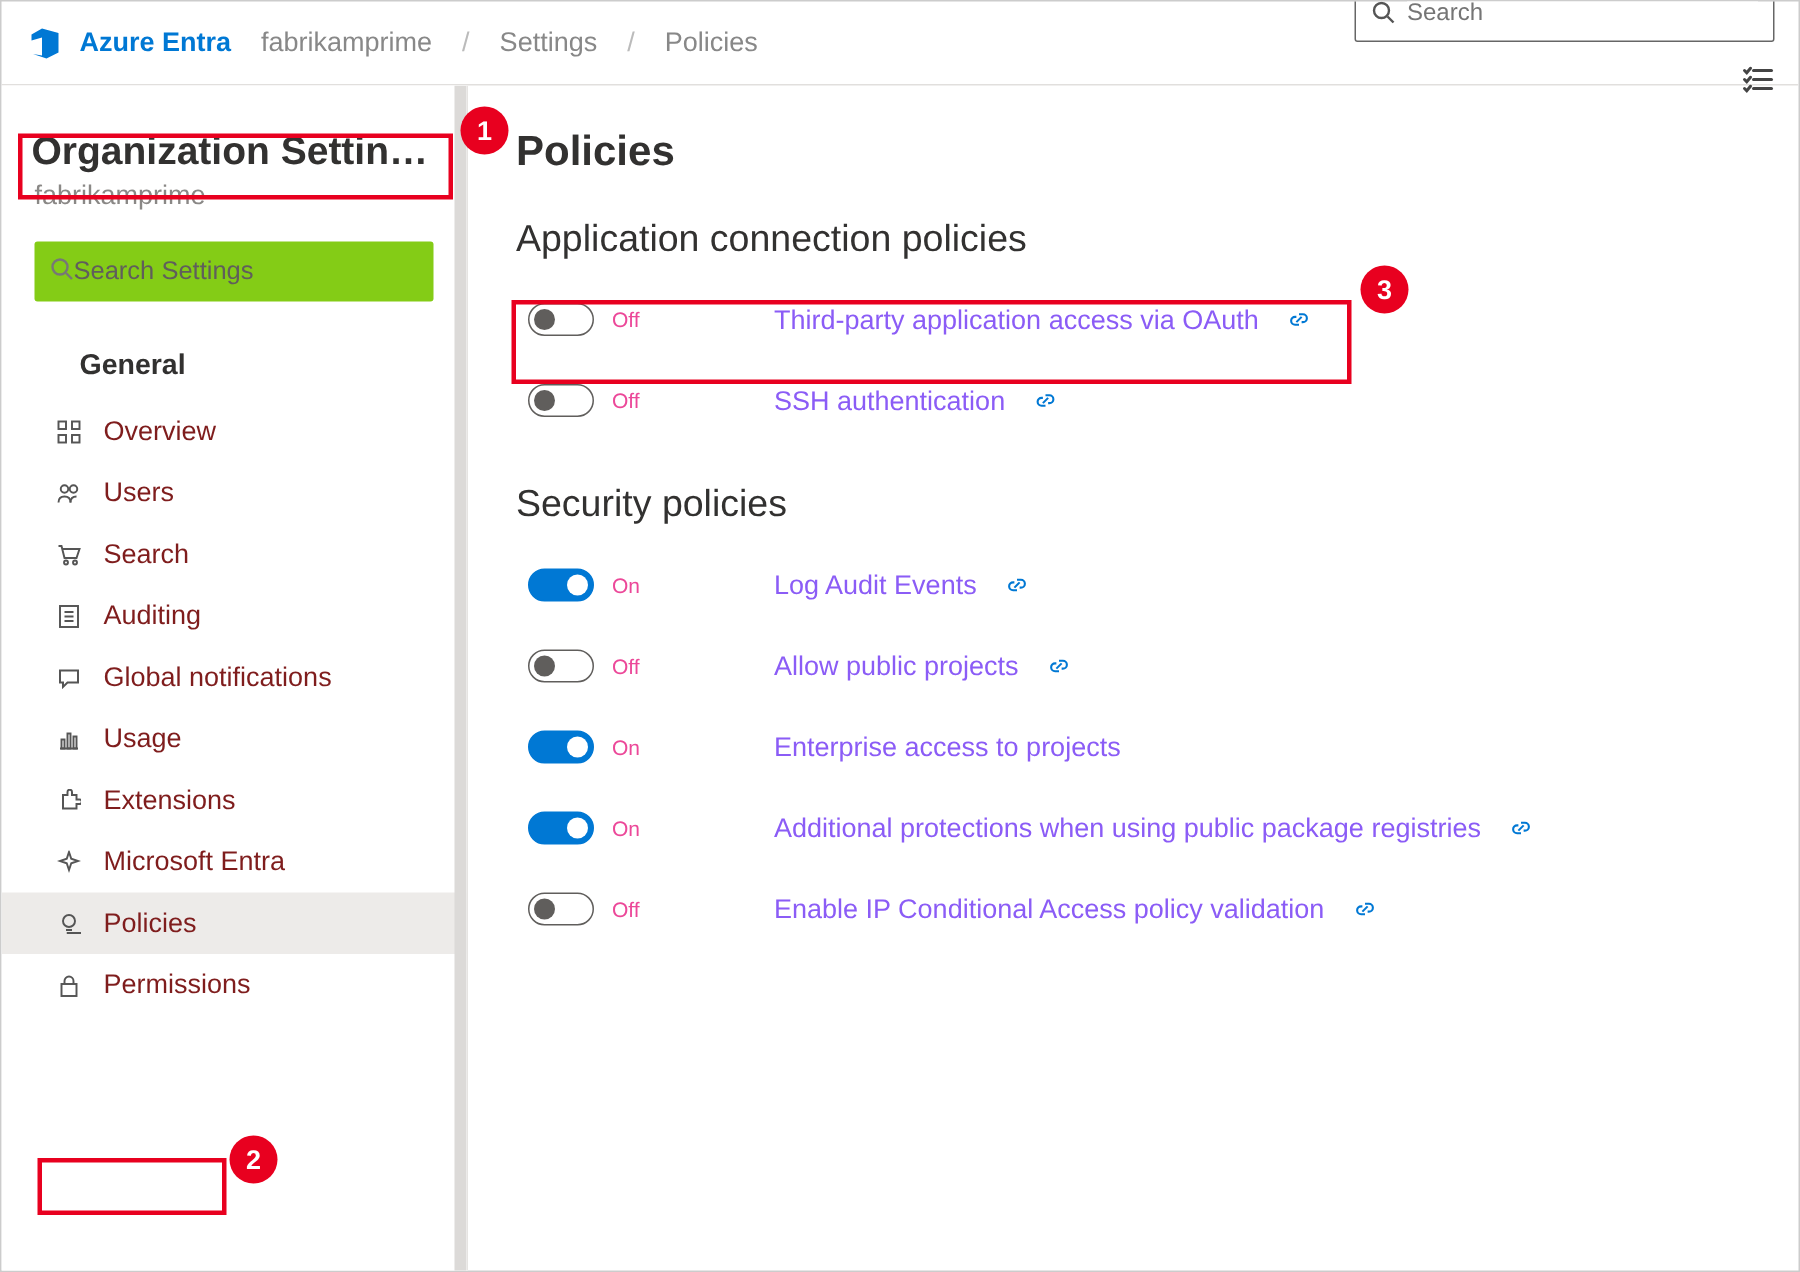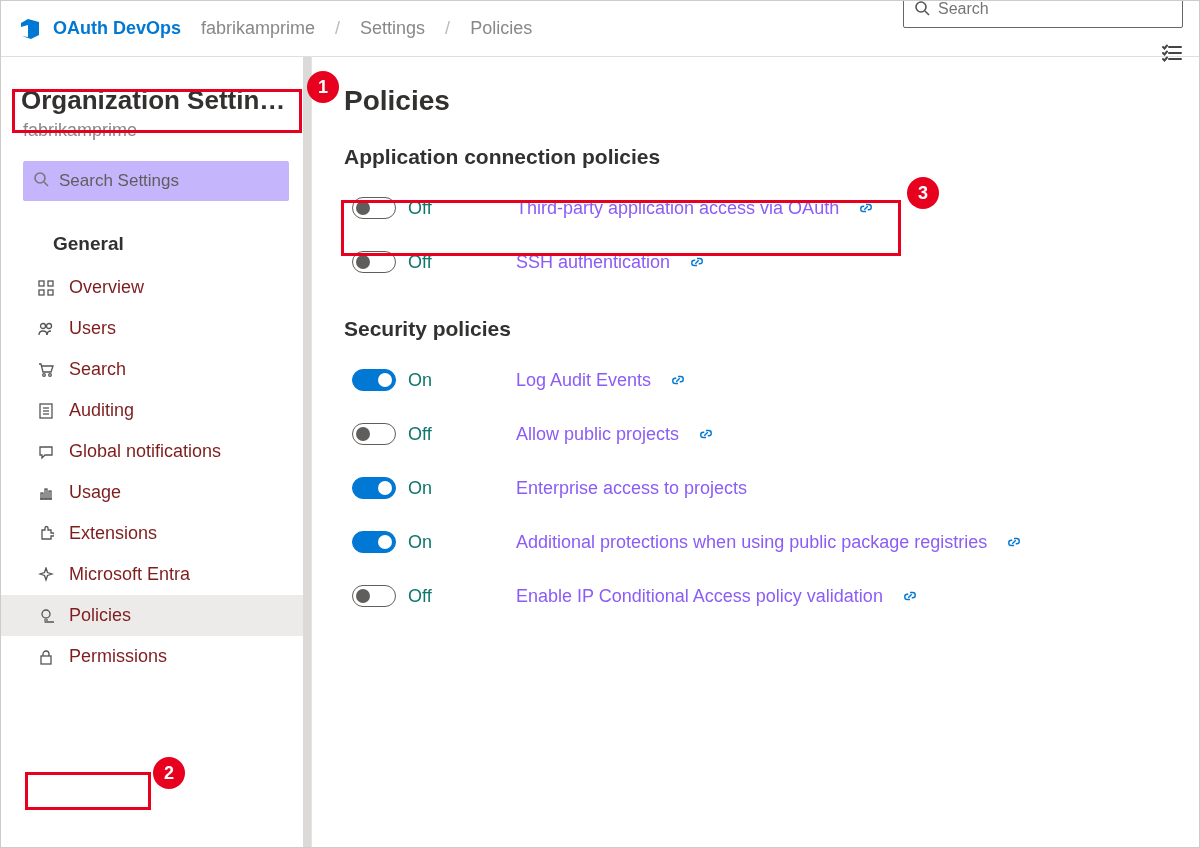--- a/index.html
+++ b/index.html
@@ -204,7 +204,7 @@
         <path fill="#0078d4" d="M3 6l7-4 11 3v13l-8 4-9-3 6 1V8L3 10V6z"></path>
       </svg>
   </span>
-  <span class="brand">OAuth DevOps</span>
+  <span class="brand">Azure Entra</span>
   <span class="crumb">fabrikamprime</span>
   <span class="crumb sep">/</span>
   <span class="crumb">Settings</span>

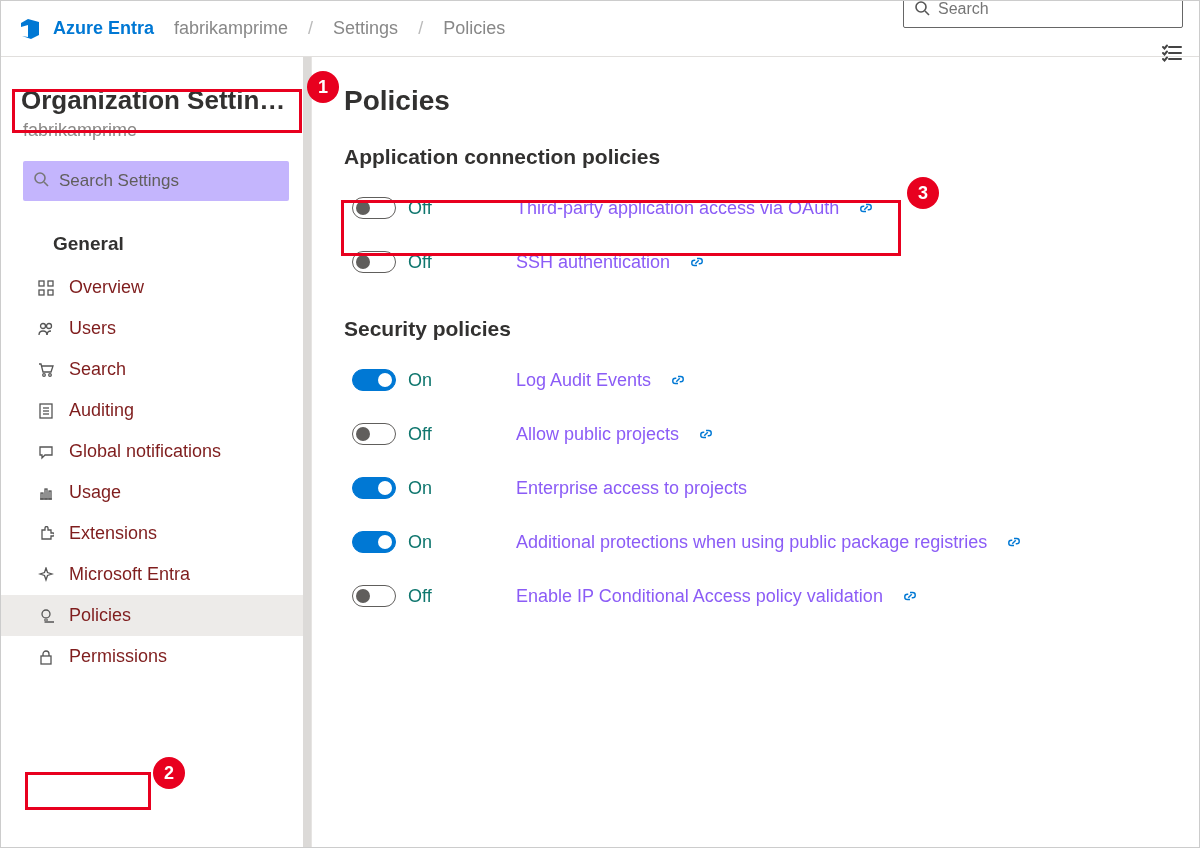--- a/index.html
+++ b/index.html
@@ -132,8 +132,8 @@
     margin-bottom: 28px;
   }
   .section-header {
-    font-size: 21px;
-    font-weight: 700;
+    font-size: 25px;
+    font-weight: 400;
     margin: 20px 0 12px;
   }
   .policy-row {

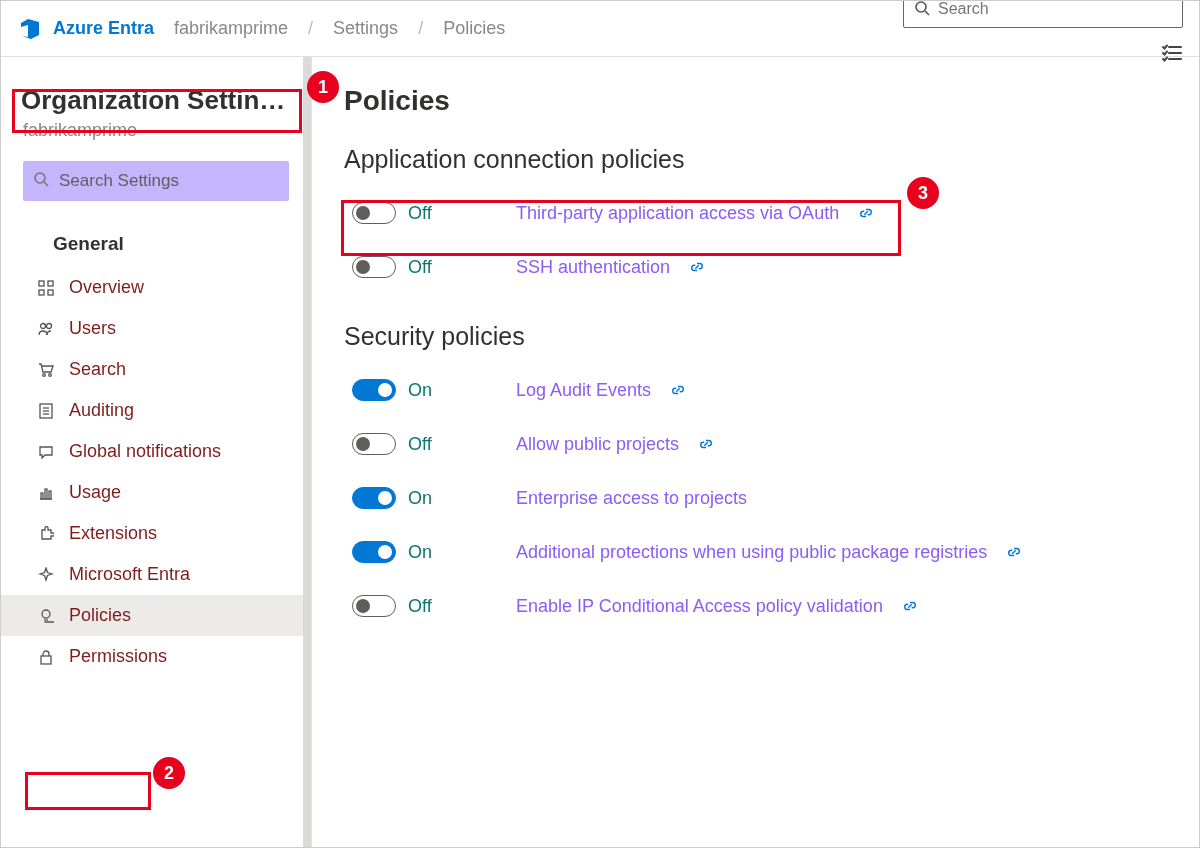--- a/index.html
+++ b/index.html
@@ -93,12 +93,11 @@
   .sb-search {
     margin: 6px 22px 22px;
     height: 40px;
-    background: #c4b5fd;
+    background: #84cc16;
     border-radius: 2px;
     display: flex;
     align-items: center;
     padding: 0 10px;
-    gap: 10px;
     color: #605e5c;
     font-size: 17px;
   }

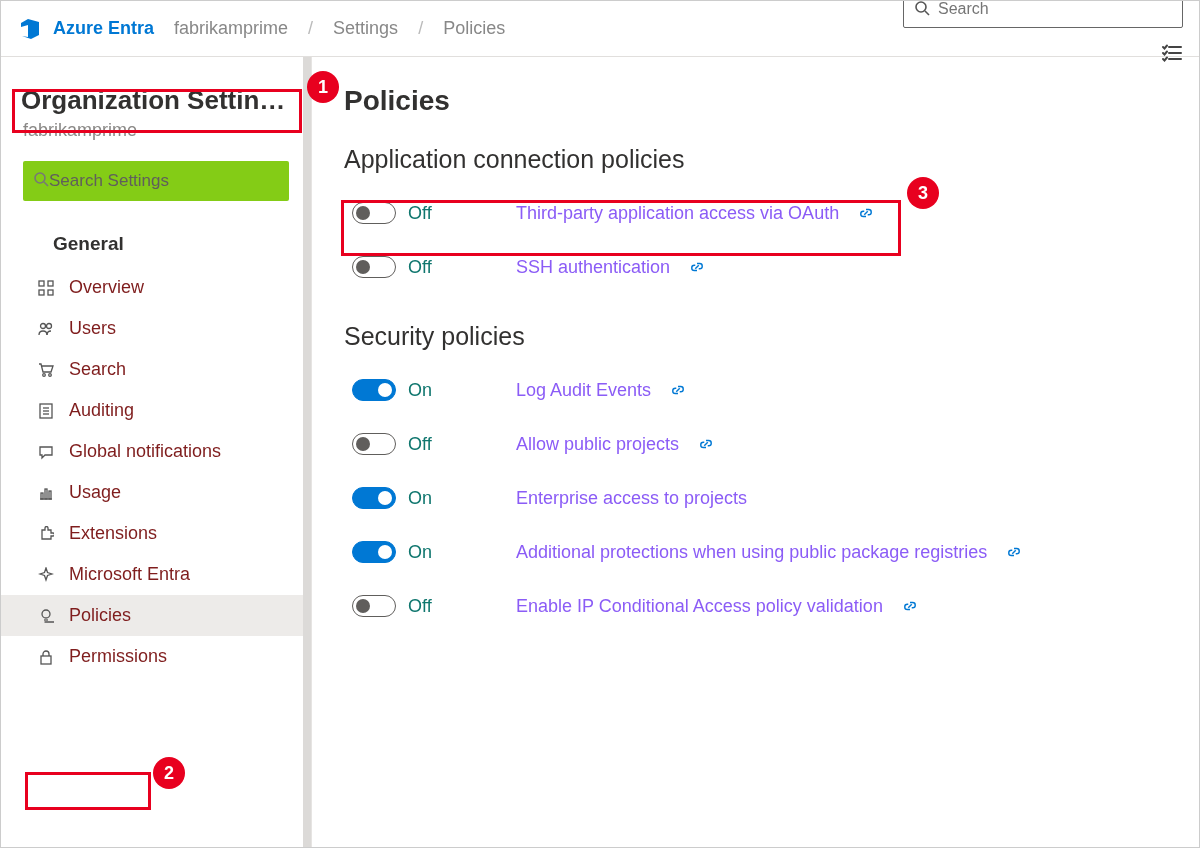--- a/index.html
+++ b/index.html
@@ -165,8 +165,8 @@
   }
   .toggle-state {
     width: 60px;
-    font-size: 18px;
-    color: #0f766e;
+    font-size: 14px;
+    color: #ec4899;
   }
   .policy-label {
     font-size: 18px;

